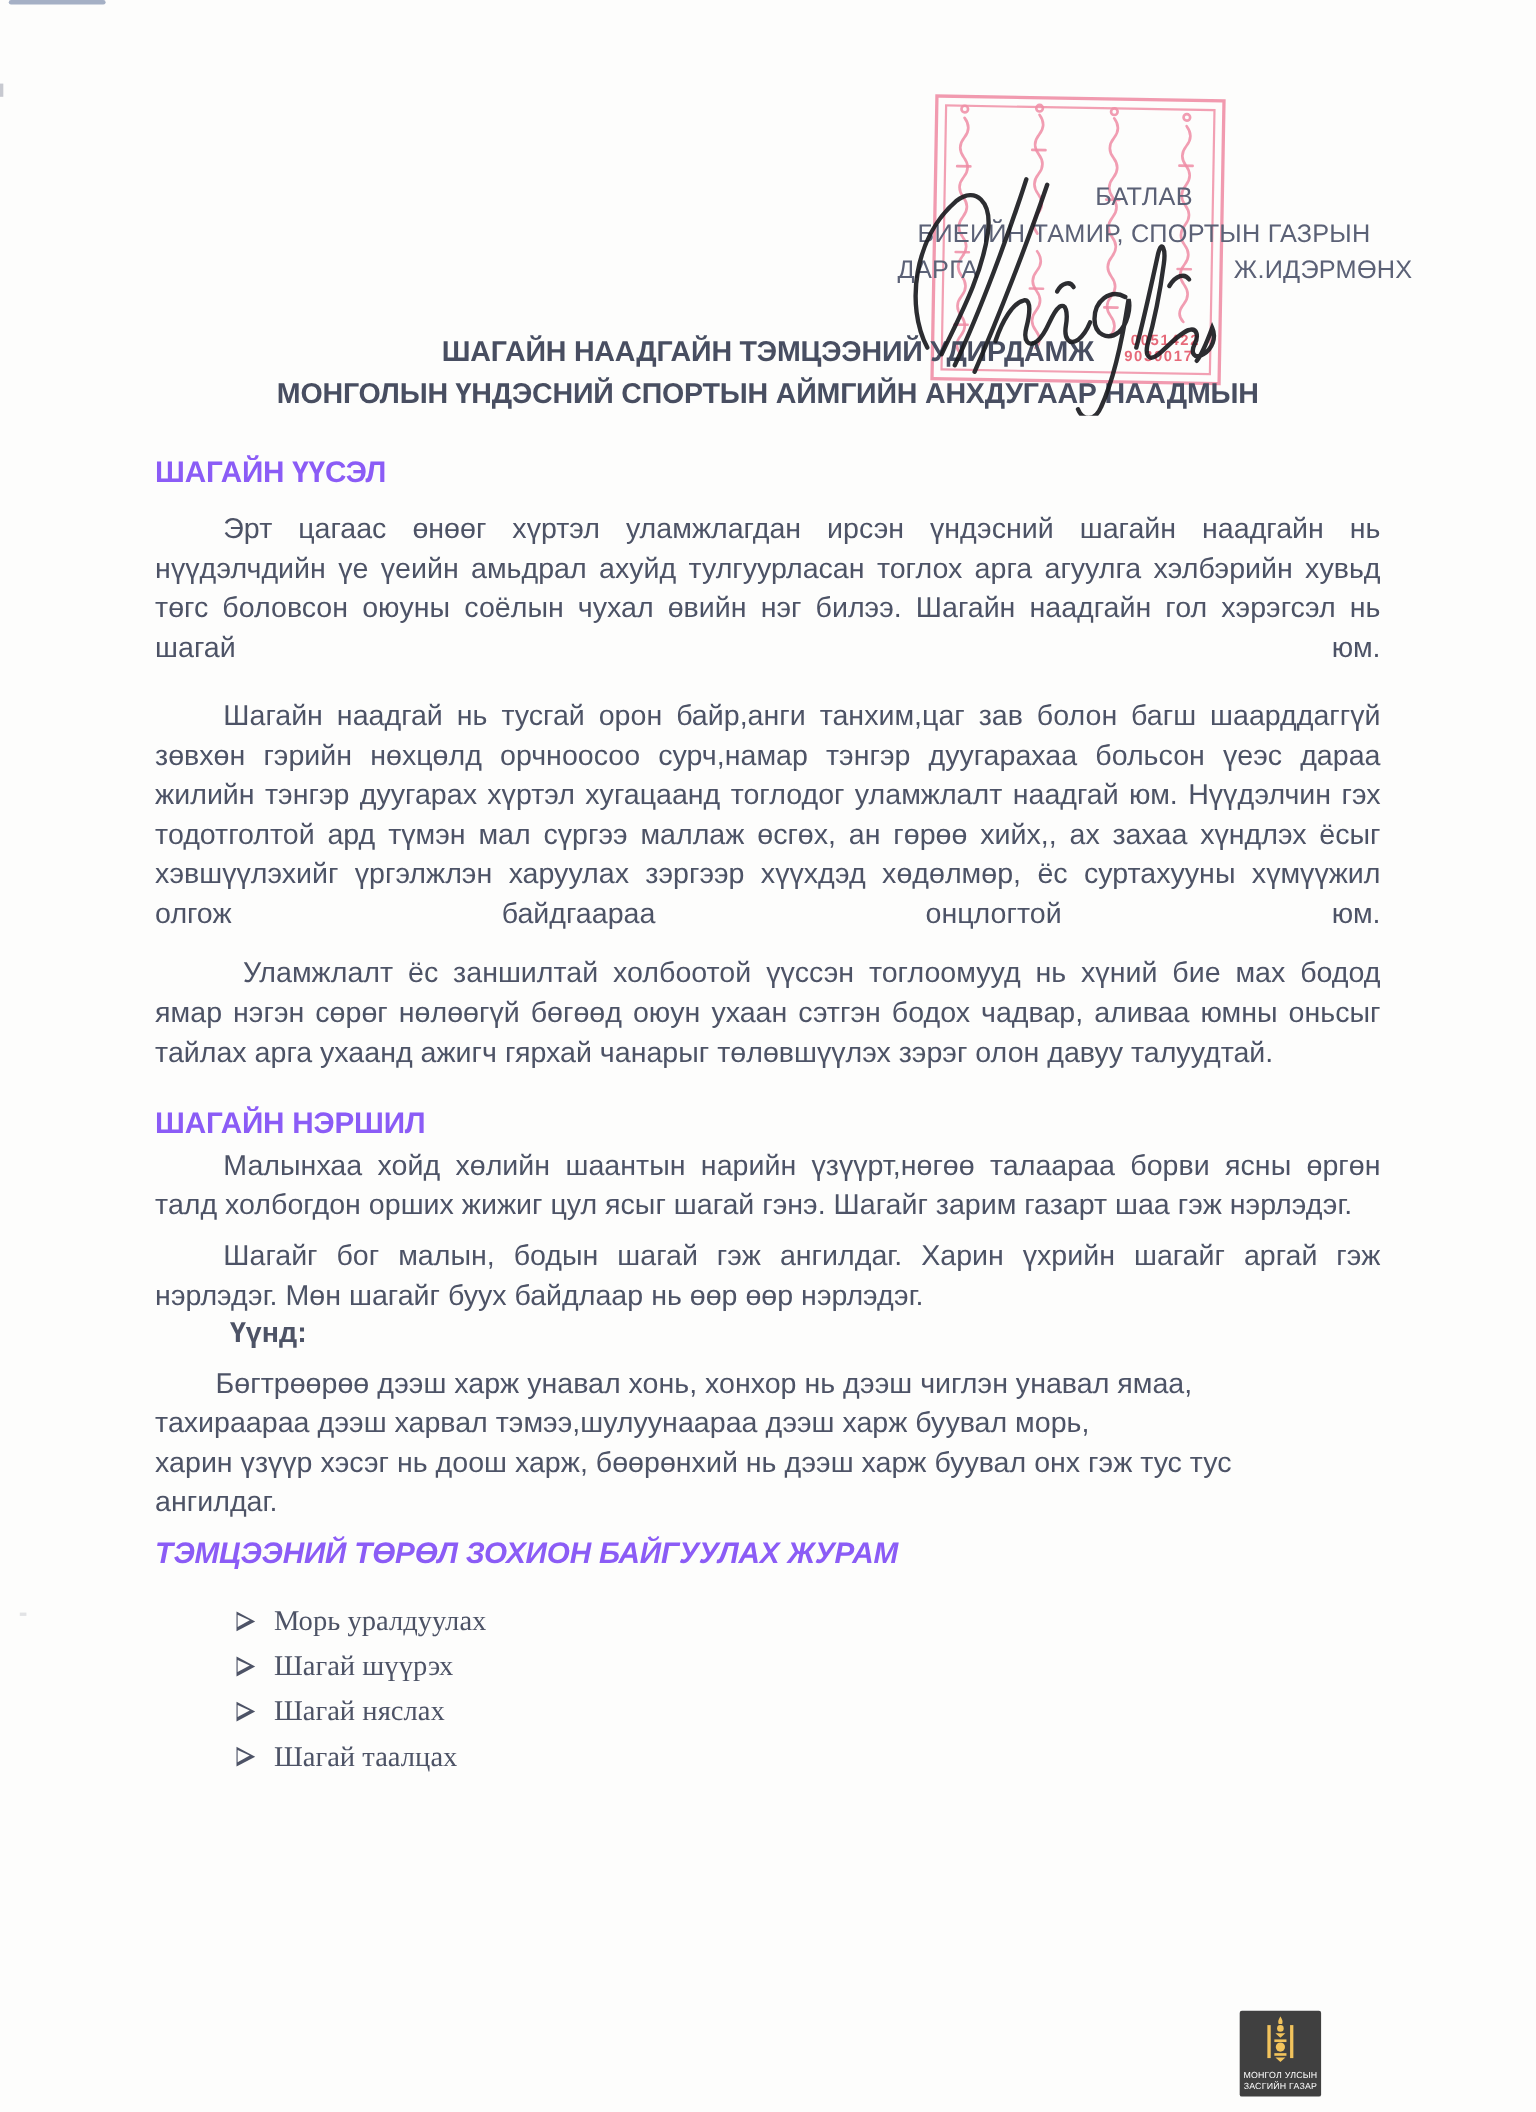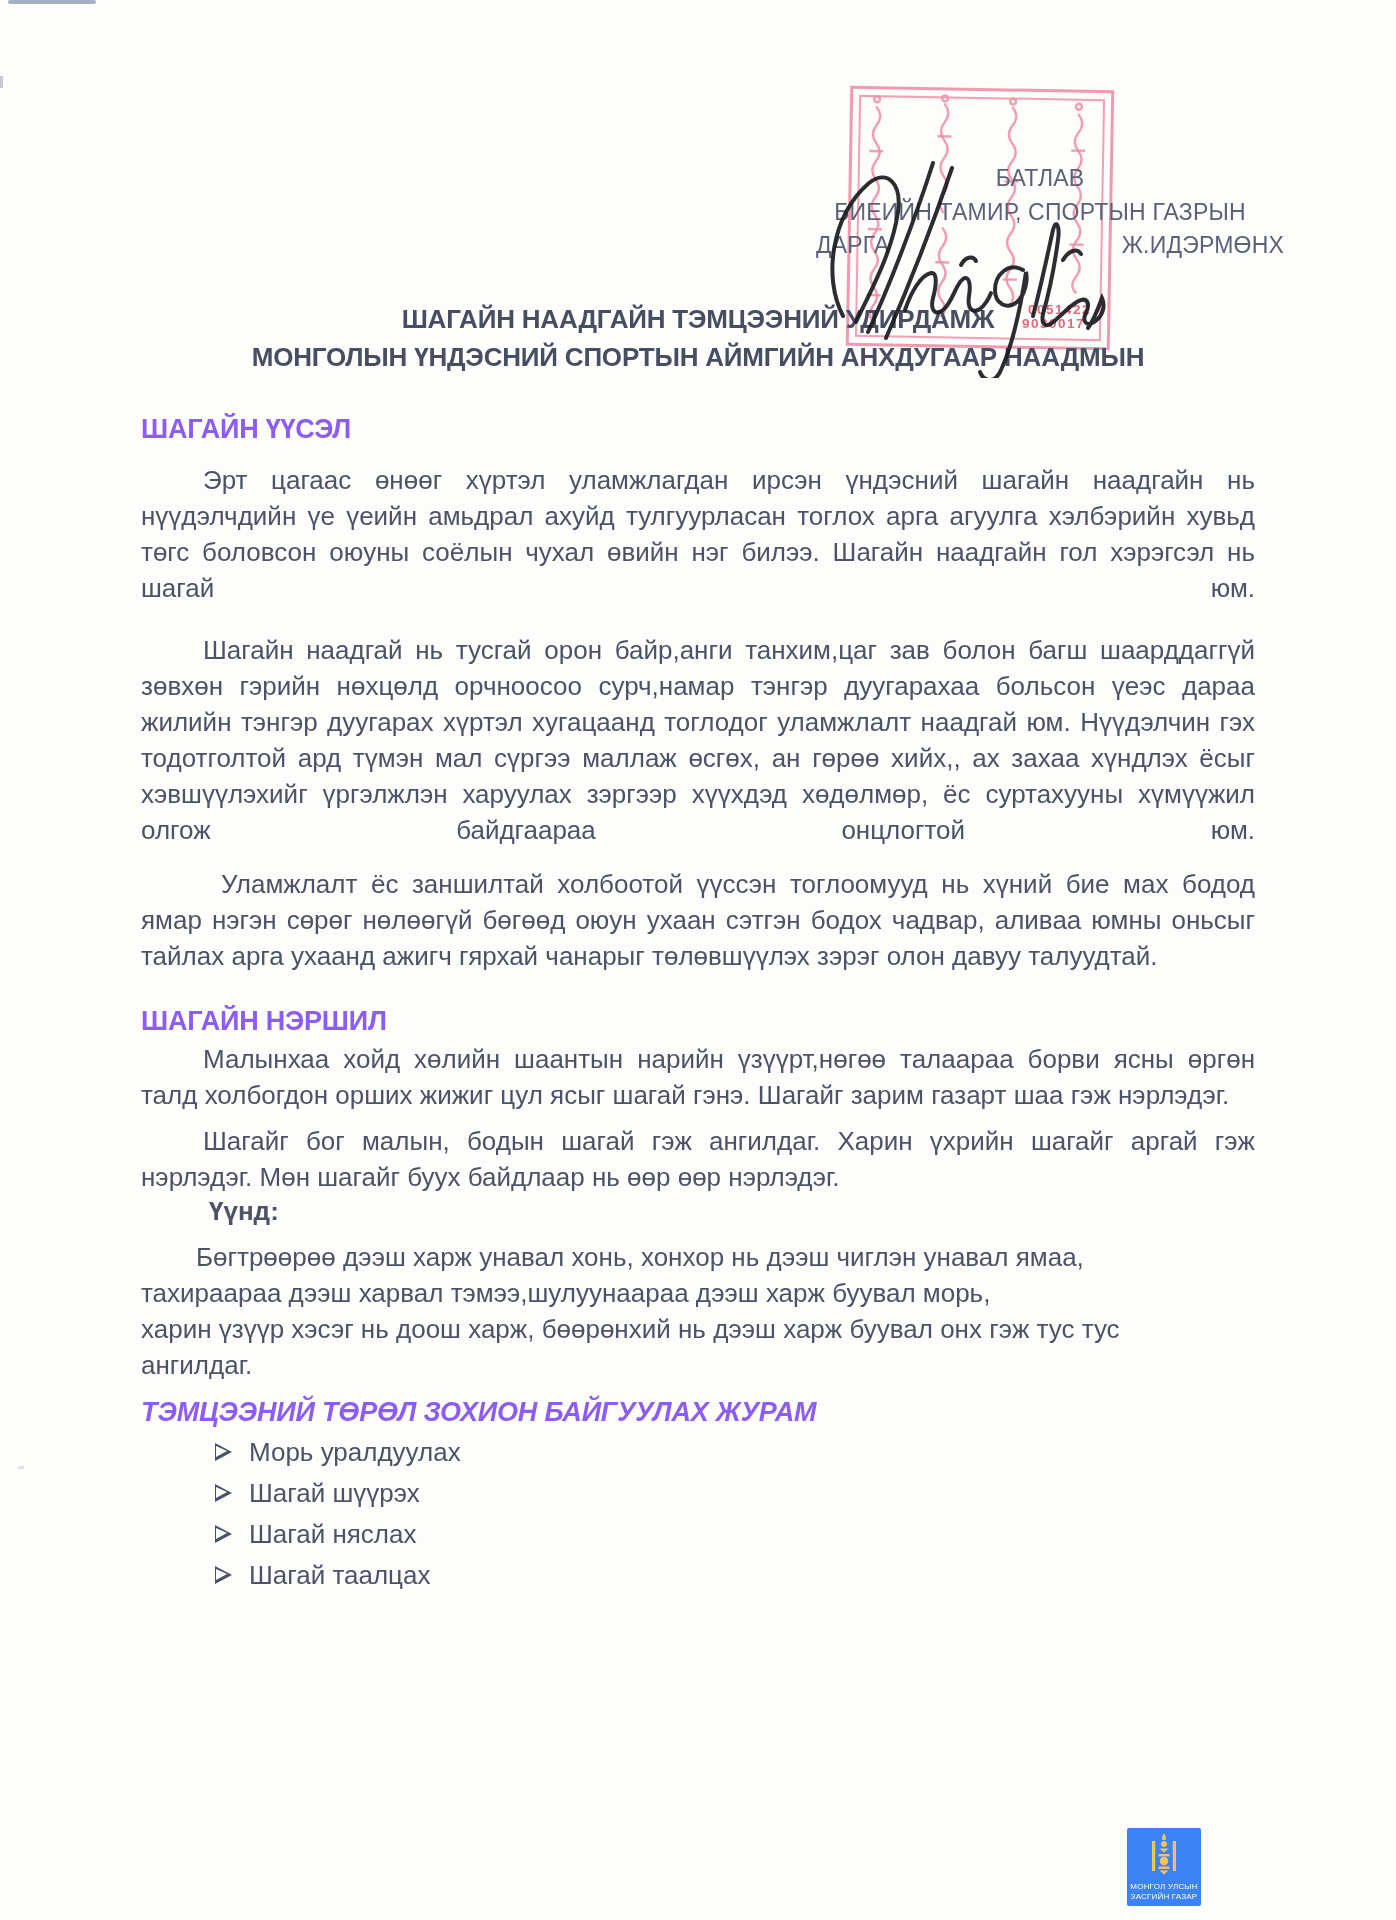--- a/index.html
+++ b/index.html
@@ -52,7 +52,7 @@
   .mt10{margin-top:10px;font-style:italic;}
 
   
-  .blist{padding-left:74px;}
+  .blist{margin-top:22px;padding-left:74px;font-family:Liberation Serif, serif;}
   .bitem{display:flex;align-items:center;height:41px;}
   .arrow{position:relative;width:0;height:0;flex:0 0 auto;margin-right:17px;
     border-top:9px solid transparent;border-bottom:9px solid transparent;border-left:17px solid #4d5366;}

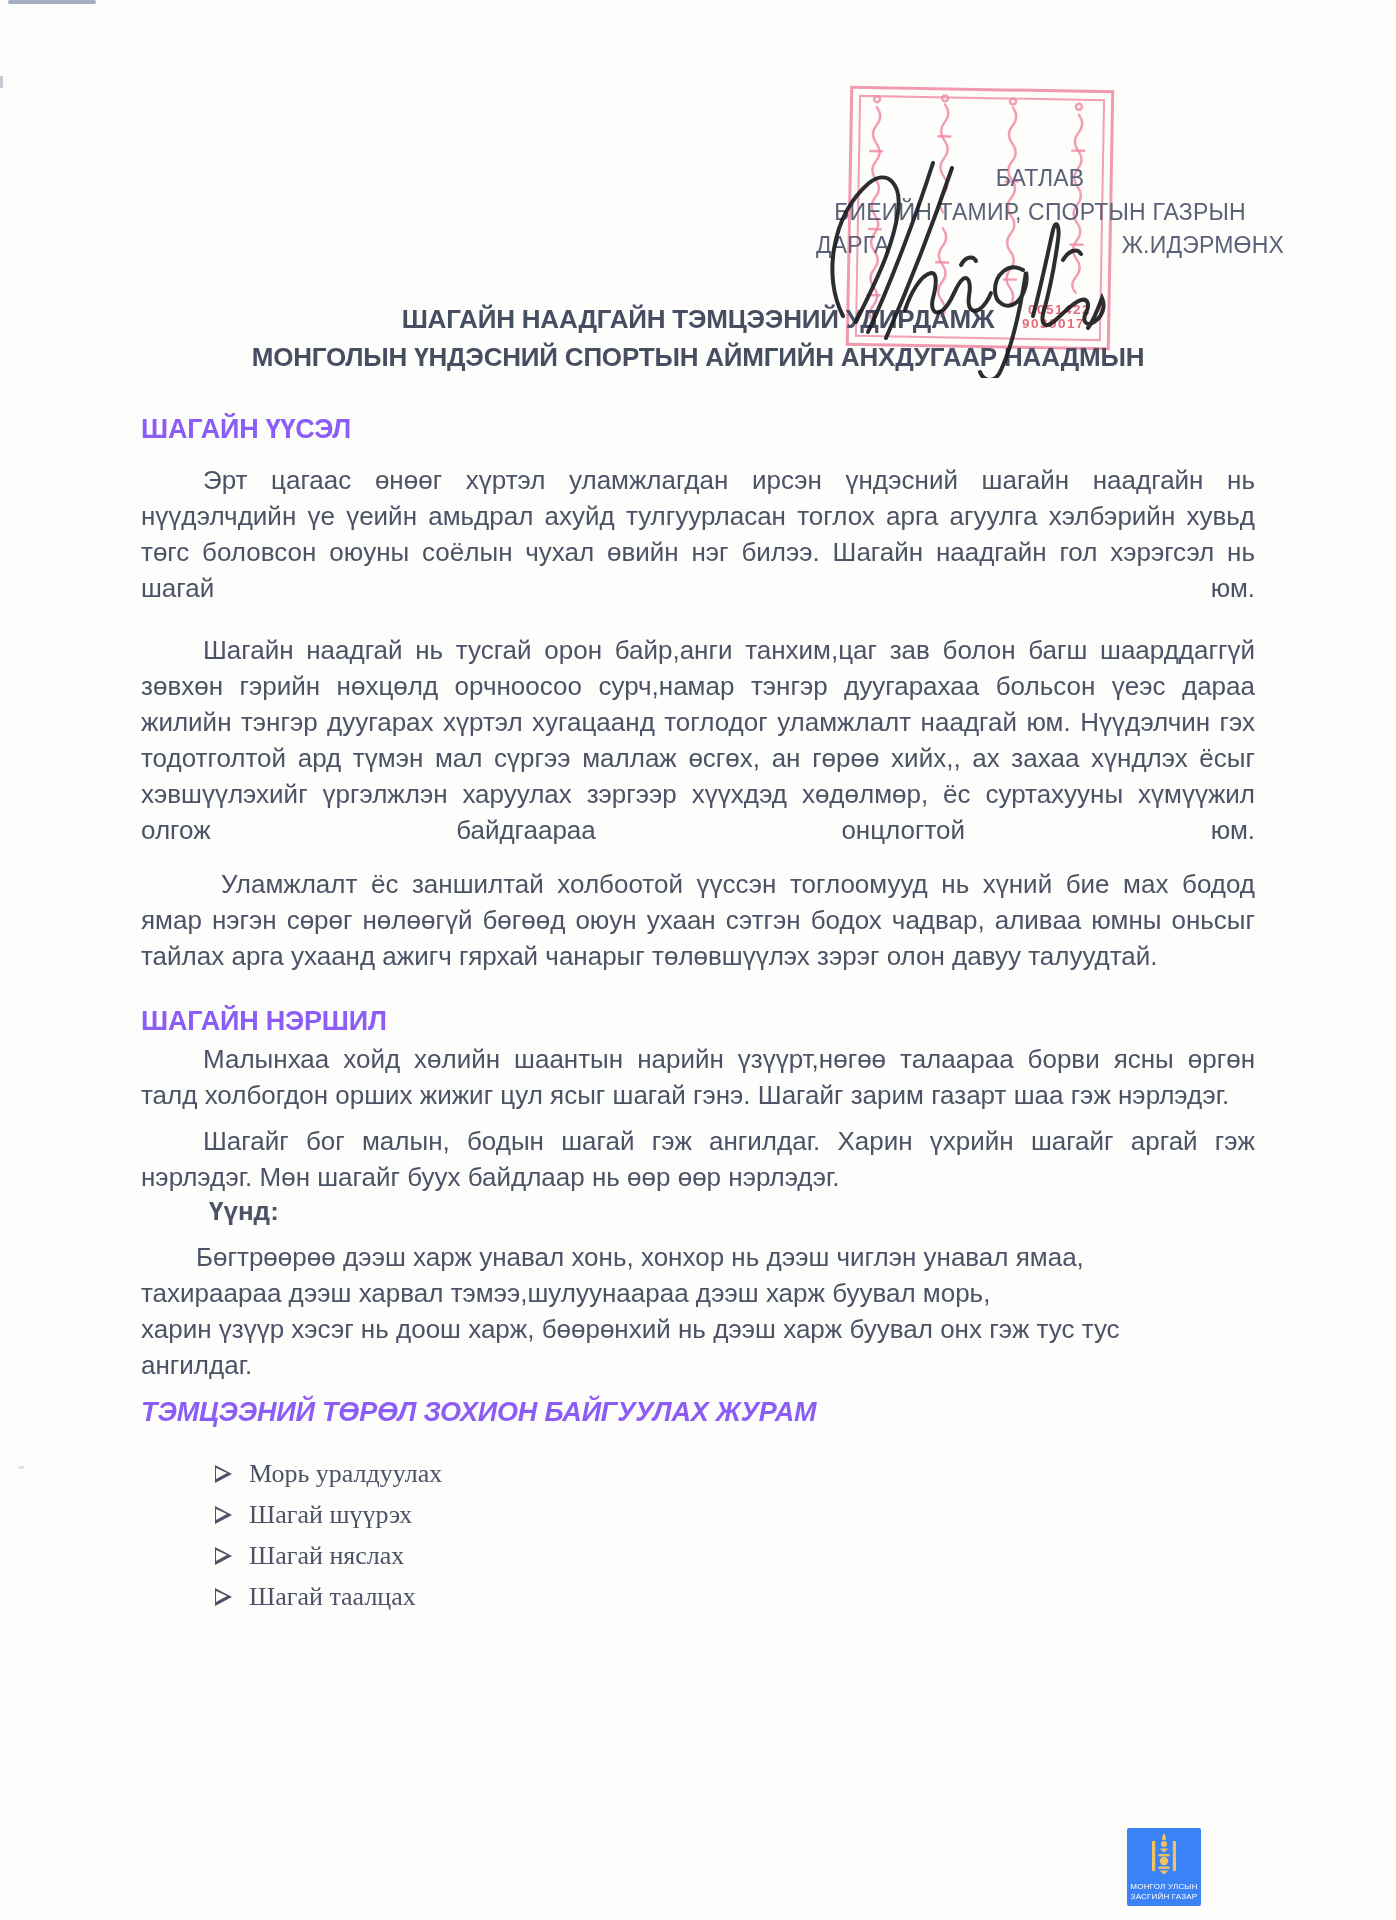--- a/index.html
+++ b/index.html
@@ -62,7 +62,7 @@
   
   .gov-logo{
     position:absolute;left:1127px;top:1828px;width:74px;height:78px;z-index:3;
-    background:#3b82f6;border-radius:2px;display:flex;flex-direction:column;
+    background:#404040;border-radius:2px;display:flex;flex-direction:column;
     align-items:center;justify-content:flex-end;padding-bottom:5px;box-sizing:border-box;
   }
   .gov-logo .soyombo{position:absolute;top:5px;left:50%;transform:translateX(-50%);}

